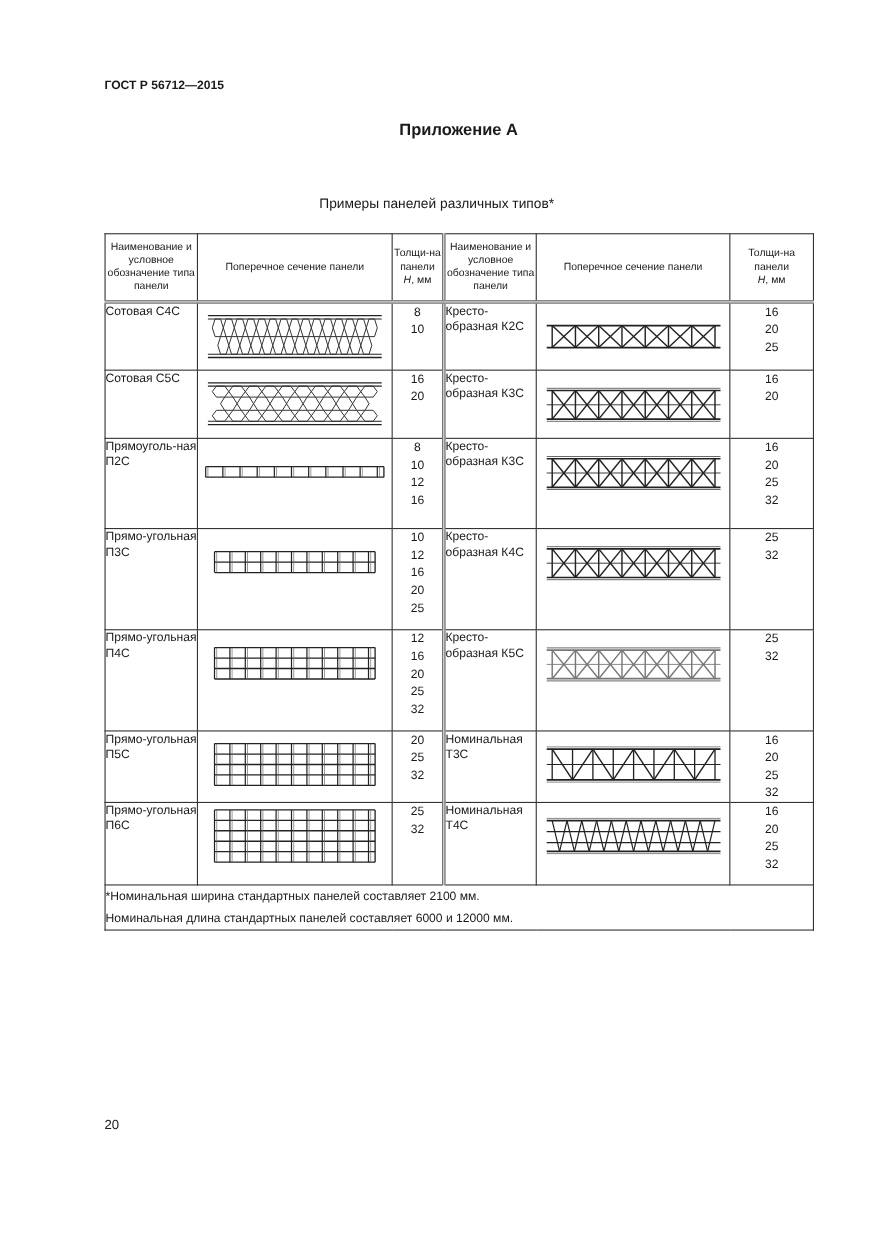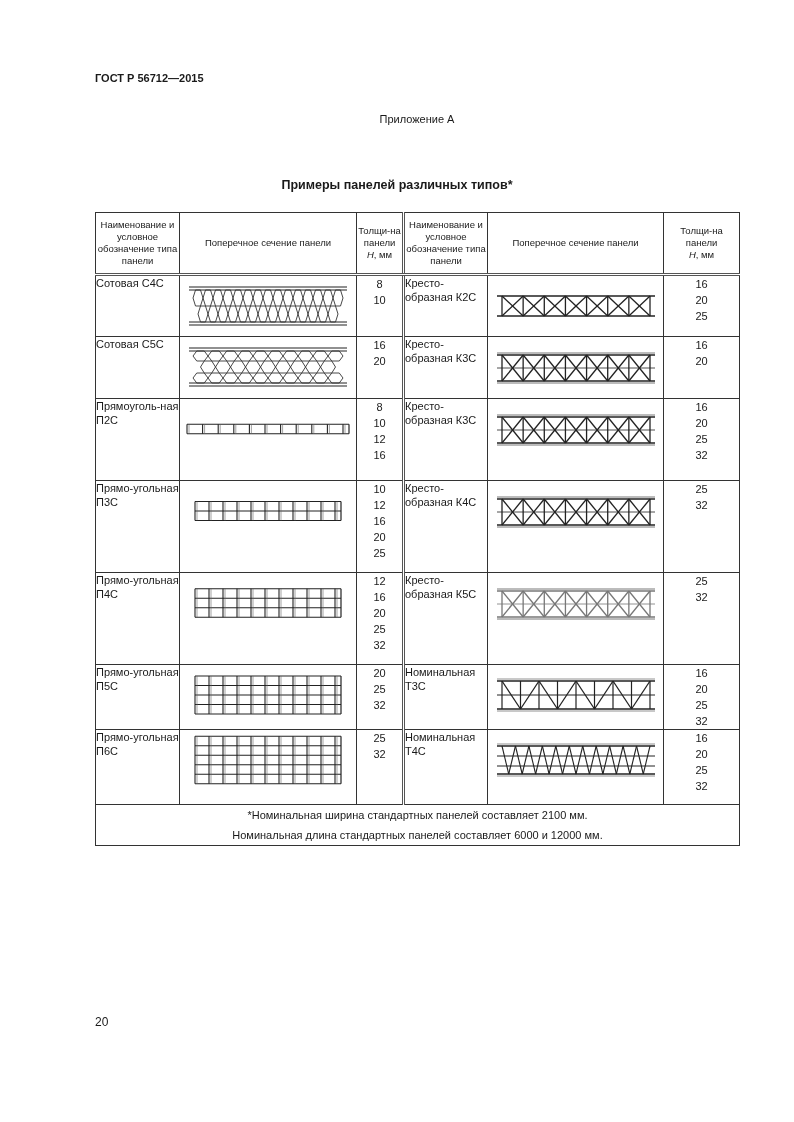--- a/index.html
+++ b/index.html
@@ -6,7 +6,7 @@
   body { width: 794px; height: 1122px; position: relative; overflow: hidden;
          font-family: "Liberation Sans", sans-serif; color: #1a1a1a; }
   .doc-header { position: absolute; left: 95px; top: 72px; font-size: 11px; font-weight: bold; }
-  .appendix { position: absolute; left: 0; width: 100%; top: 112px; text-align: center; font-size: 11px; font-weight: normal; line-height: 14px; padding-left: 40px; box-sizing: border-box; }
+  .appendix { position: absolute; left: 0; width: 100%; top: 112px; text-align: center; font-size: 15px; font-weight: bold; line-height: 14px; padding-left: 40px; box-sizing: border-box; }
   .table-title { position: absolute; left: 0; width: 100%; top: 178px; text-align: center; font-size: 12.5px; font-weight: bold; box-sizing: border-box; }
   table.panels { position: absolute; left: 95px; top: 212px; width: 644px; border-collapse: collapse; table-layout: fixed; }
   table.panels td, table.panels th { border: 1px solid #333; vertical-align: top; padding: 0; }

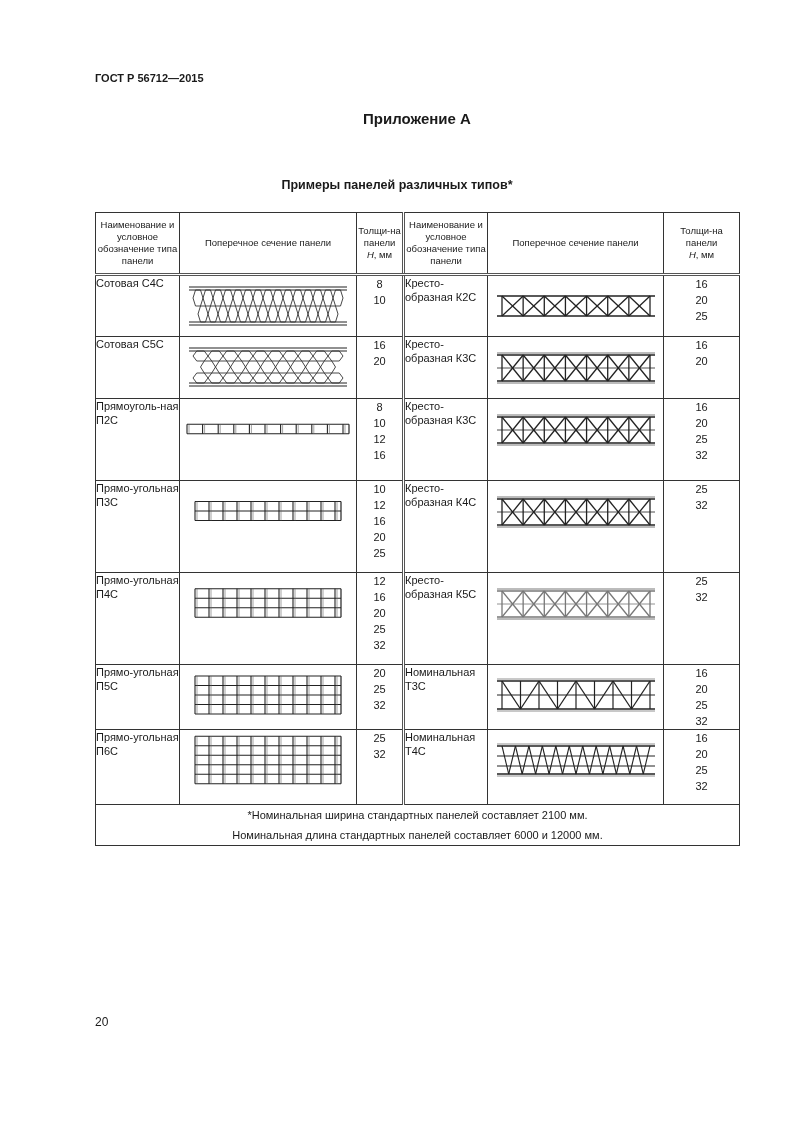--- a/index.html
+++ b/index.html
@@ -7,7 +7,7 @@
          font-family: "Liberation Sans", sans-serif; color: #1a1a1a; }
   .doc-header { position: absolute; left: 95px; top: 72px; font-size: 11px; font-weight: bold; }
   .appendix { position: absolute; left: 0; width: 100%; top: 112px; text-align: center; font-size: 15px; font-weight: bold; line-height: 14px; padding-left: 40px; box-sizing: border-box; }
-  .table-title { position: absolute; left: 0; width: 100%; top: 178px; text-align: center; font-size: 12.5px; font-weight: bold; box-sizing: border-box; }
+  .table-title { position: absolute; left: 0; width: 100%; top: 178px; text-align: center; font-size: 12.5px; font-weight: normal; box-sizing: border-box; }
   table.panels { position: absolute; left: 95px; top: 212px; width: 644px; border-collapse: collapse; table-layout: fixed; }
   table.panels td, table.panels th { border: 1px solid #333; vertical-align: top; padding: 0; }
   table.panels th { font-weight: normal; font-size: 9.5px; line-height: 12px; text-align: center; vertical-align: middle; height: 60px; border-bottom: 3px double #555; }

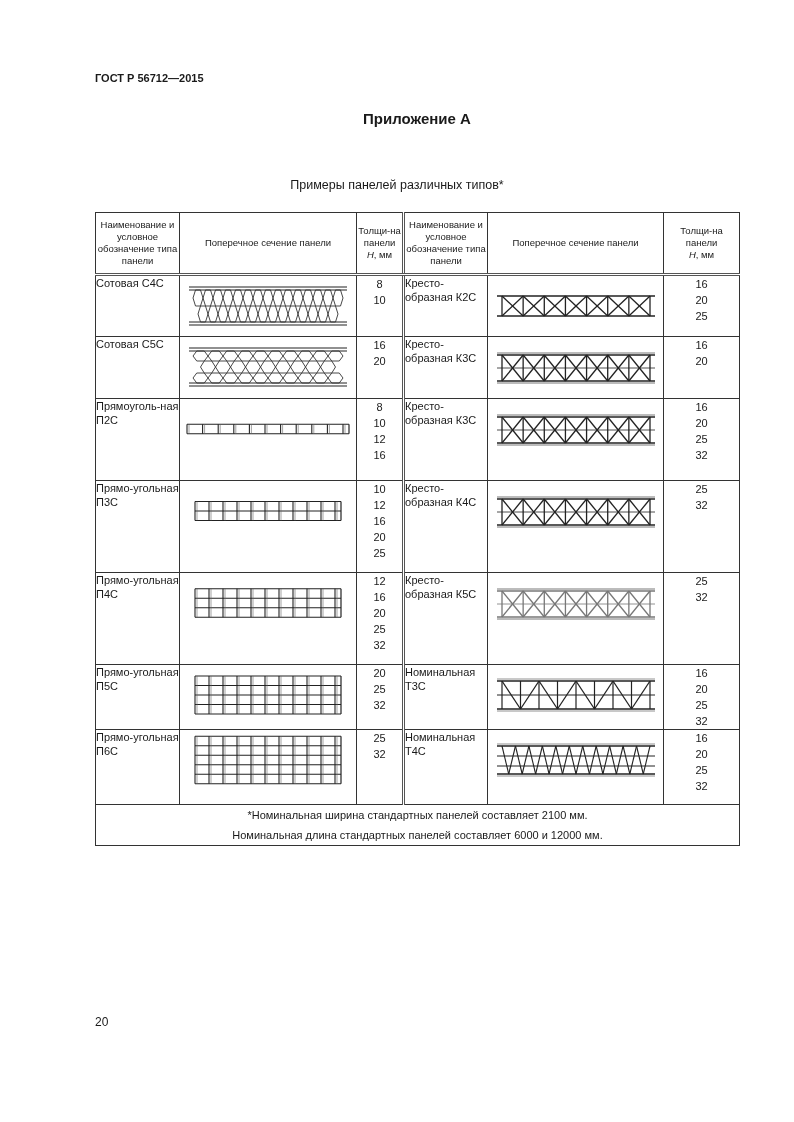--- a/index.html
+++ b/index.html
@@ -18,7 +18,7 @@
   td.img { text-align: center; vertical-align: middle; }
   td.img svg { display: block; margin: 0 auto; }
   .sep-left { border-left: 3px double #555 !important; }
-  td.note { font-size: 11px; line-height: 20px; padding: 4px 0 4px 40px; text-align: center; }
+  td.note { font-size: 11px; line-height: 20px; padding: 4px 0 4px 40px; }
   .page-num { position: absolute; left: 95px; top: 1015px; font-size: 12px; }
 </style>
 </head>

